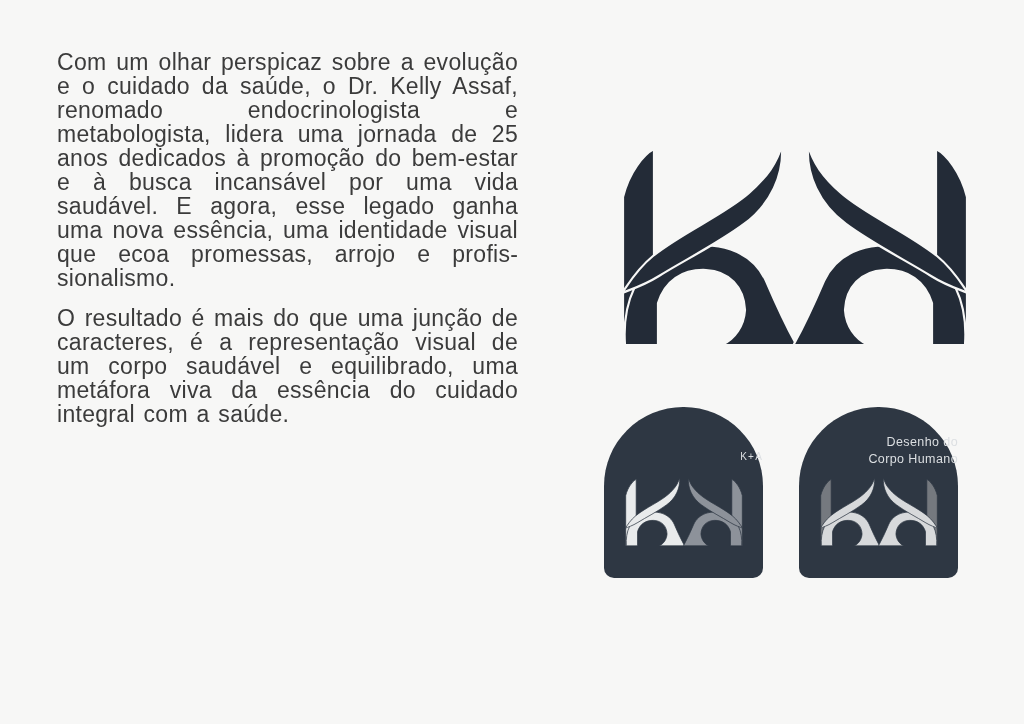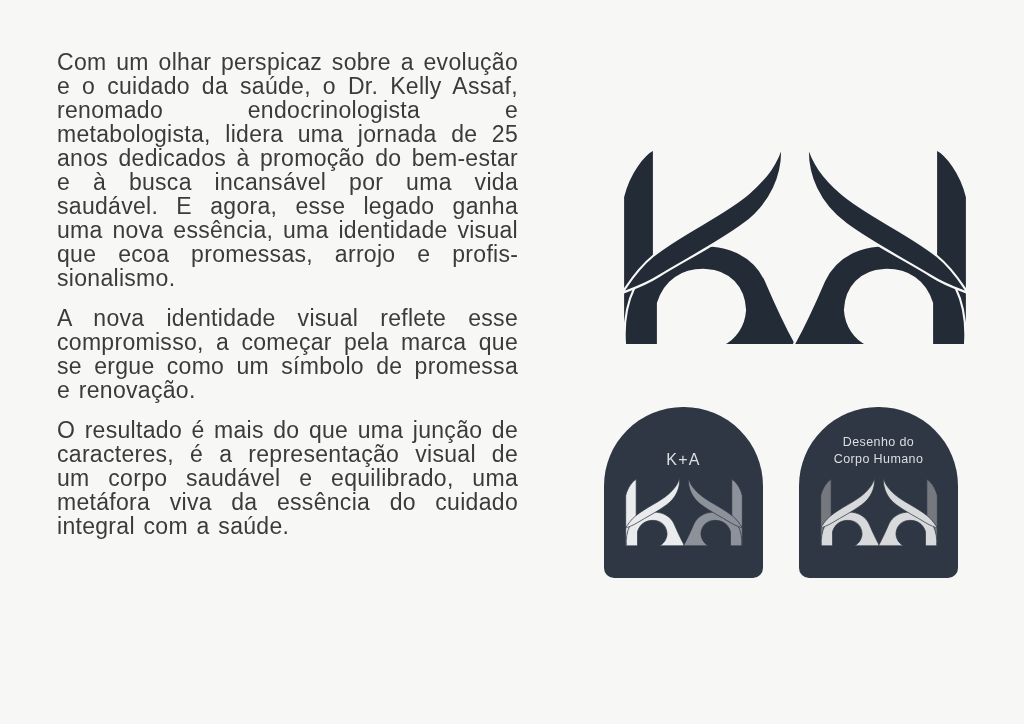--- a/index.html
+++ b/index.html
@@ -81,7 +81,6 @@
 
   <section class="text-col">
     <p>Com um olhar perspicaz sobre a evolução e o cuidado da saúde, o Dr. Kelly Assaf, renomado en­docrinologista e metabologista, lidera uma jornada de 25 anos dedicados à promoção do bem-estar e à busca incansável por uma vida saudável. E agora, esse legado ganha uma nova essência, uma iden­tidade visual que ecoa promessas, arrojo e profis­sionalismo.</p>
-    <p>A nova identidade visual reflete esse compromisso, a começar pela marca que se ergue como um sím­bolo de promessa e renovação.</p>
     <p>O resultado é mais do que uma junção de carac­teres, é a representação visual de um corpo saudável e equilibrado, uma metáfora viva da es­sência do cuidado integral com a saúde.</p>
   </section>
 

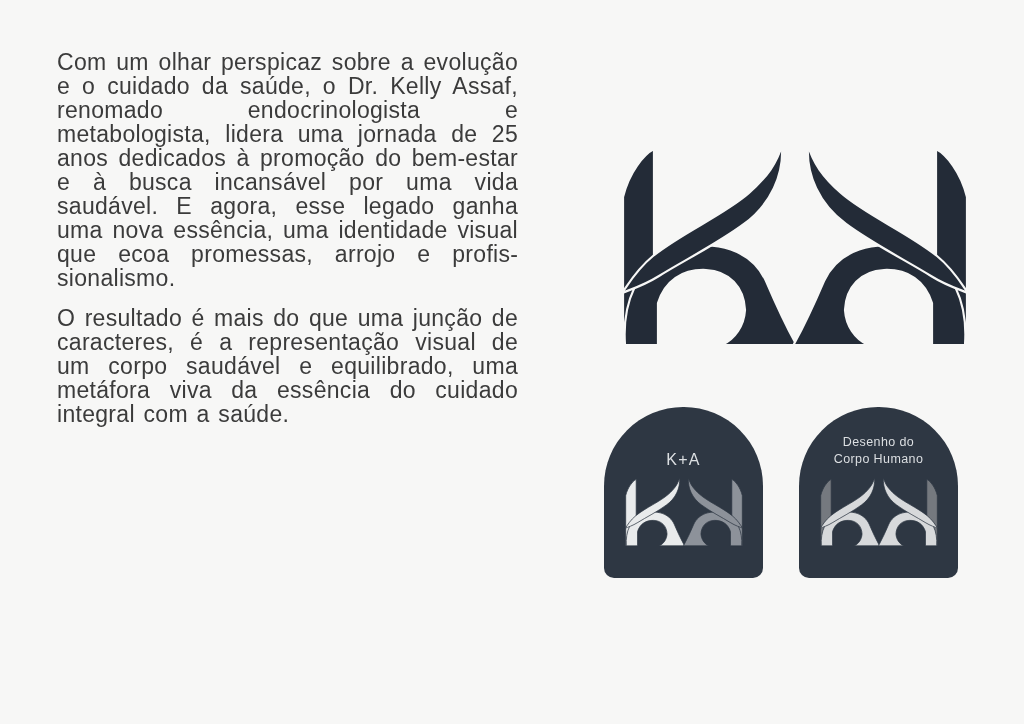--- a/index.html
+++ b/index.html
@@ -34,7 +34,7 @@
   .badge-1{left:604px;}
   .badge-2{left:799px;}
   .badge .label{
-    position:absolute; left:0; width:100%; text-align:center;
+    position:absolute; left:0; width:100%; text-align:right;
     color:var(--badge-text,#dcdfe2);
   }
   .badge-1 .label{top:44px; font-size:16px; letter-spacing:1.2px;}

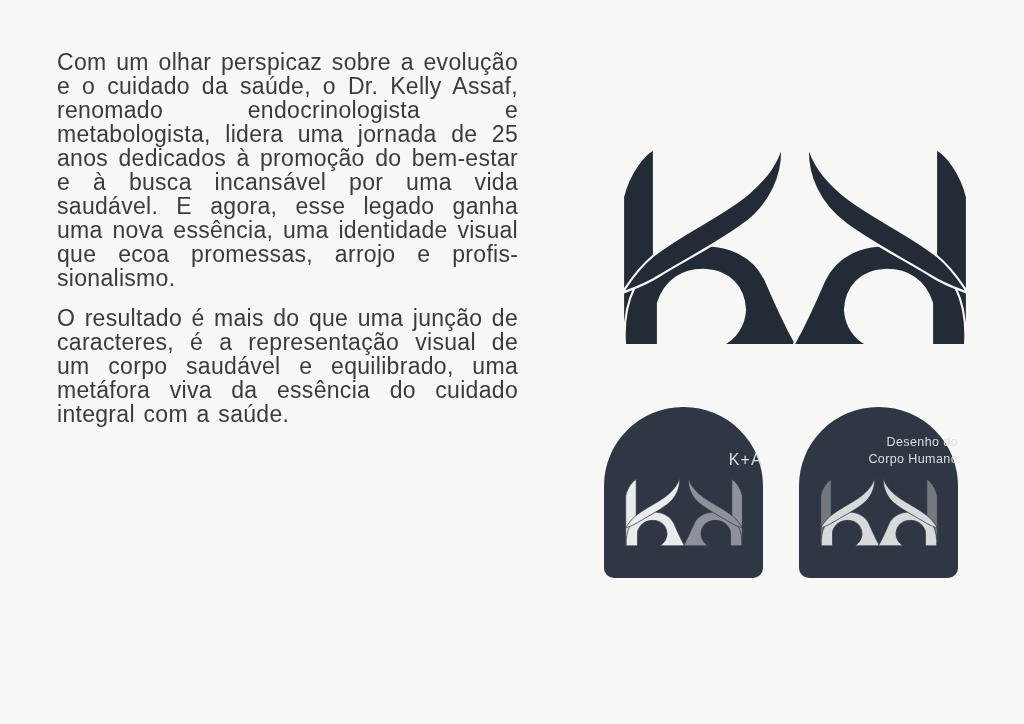--- a/index.html
+++ b/index.html
@@ -37,7 +37,7 @@
     position:absolute; left:0; width:100%; text-align:right;
     color:var(--badge-text,#dcdfe2);
   }
-  .badge-1 .label{top:44px; font-size:16px; letter-spacing:1.2px;}
+  .badge-1 .label{top:44px; font-size:10px; letter-spacing:1.2px;}
   .badge-2 .label{top:27px; font-size:12.5px; line-height:16.5px; letter-spacing:0.4px;}
   .badge-2 .label span{display:block;}
   .badge svg{

